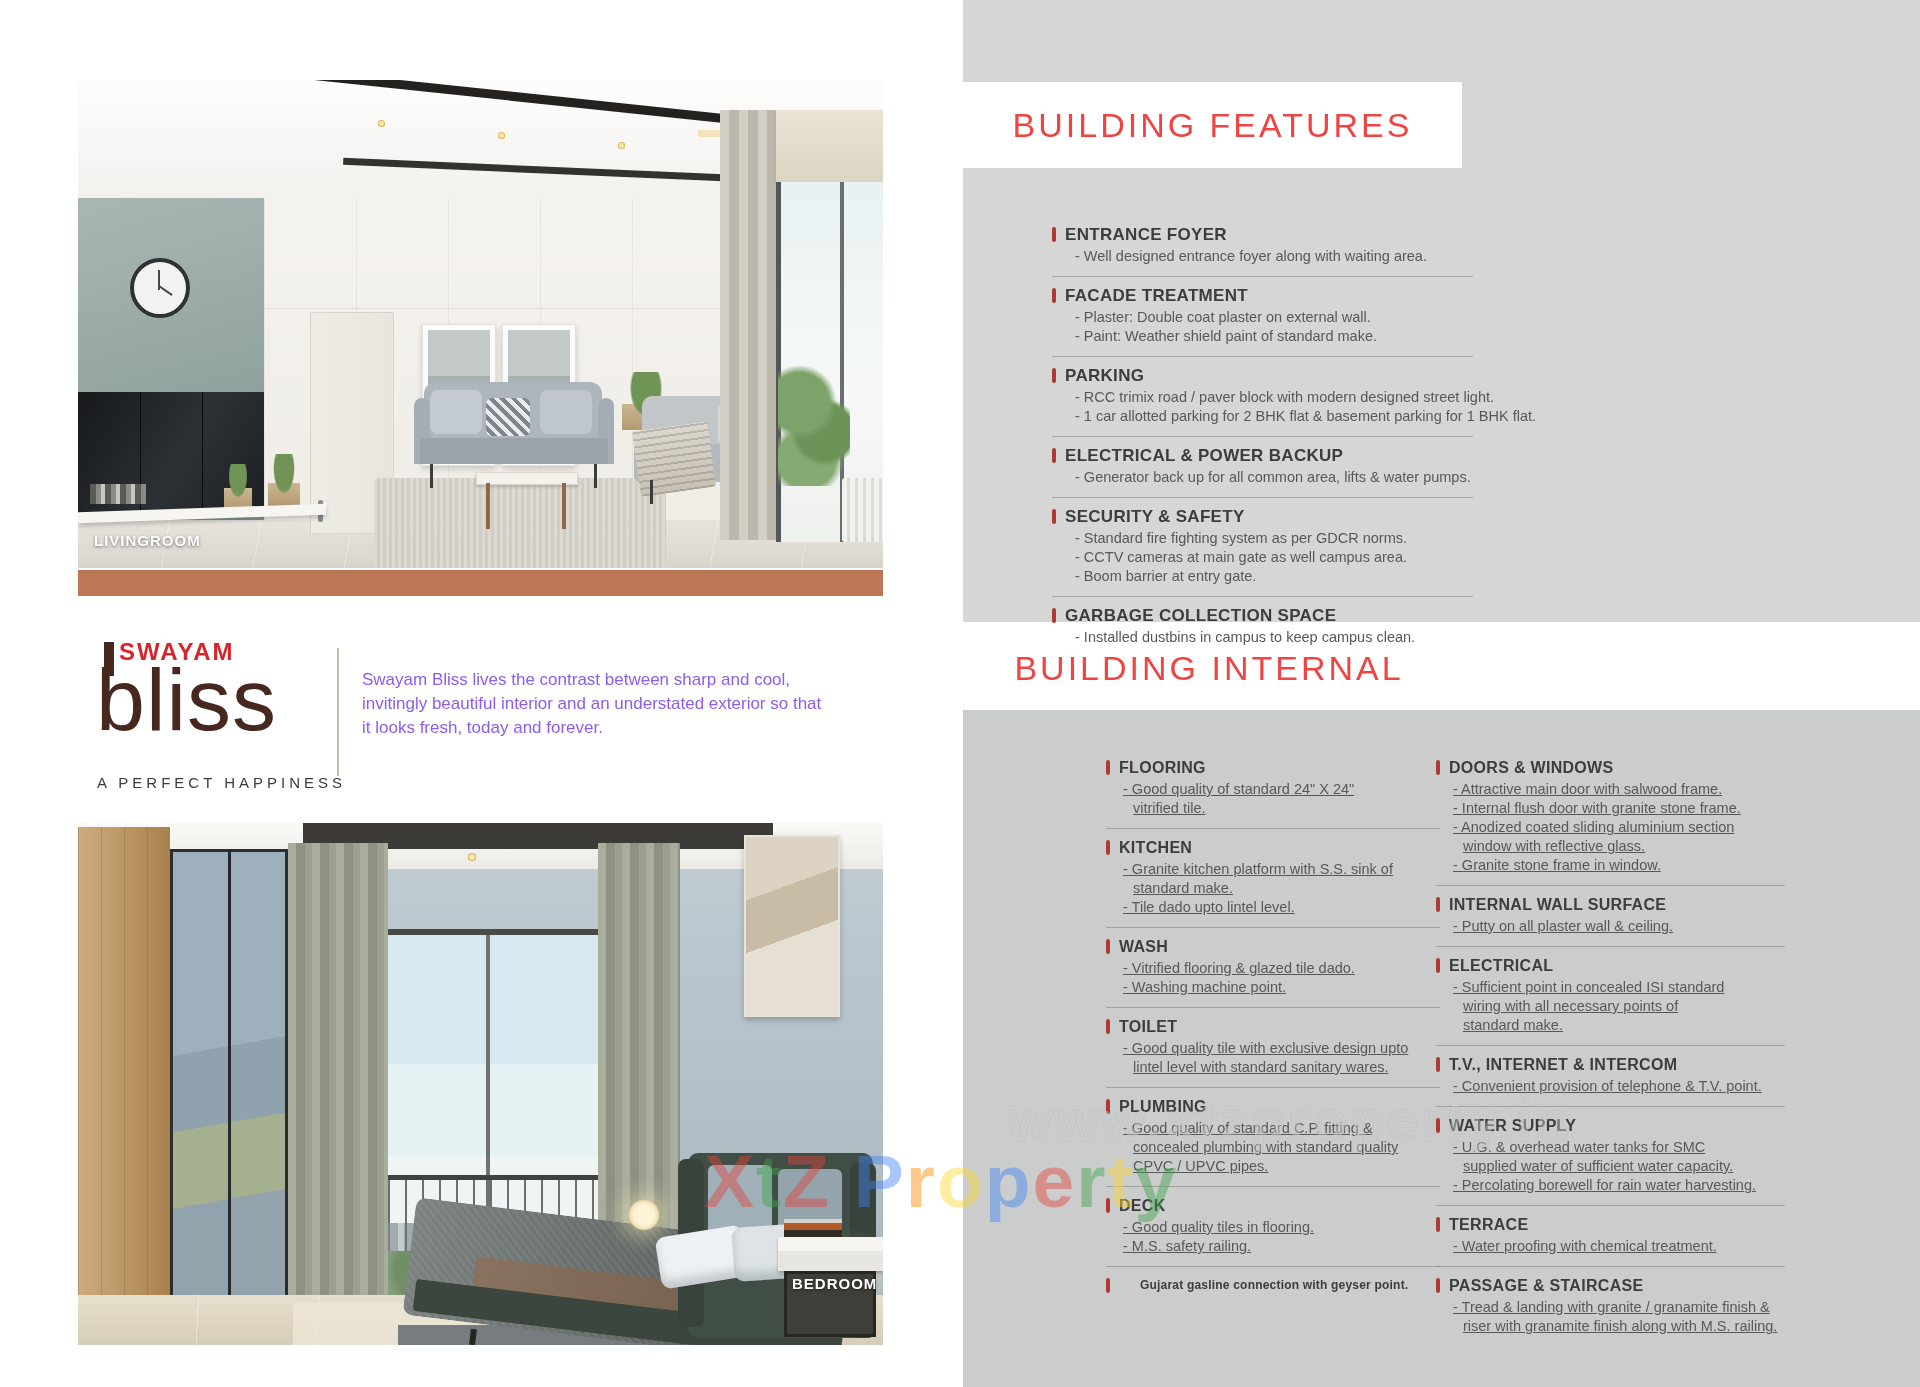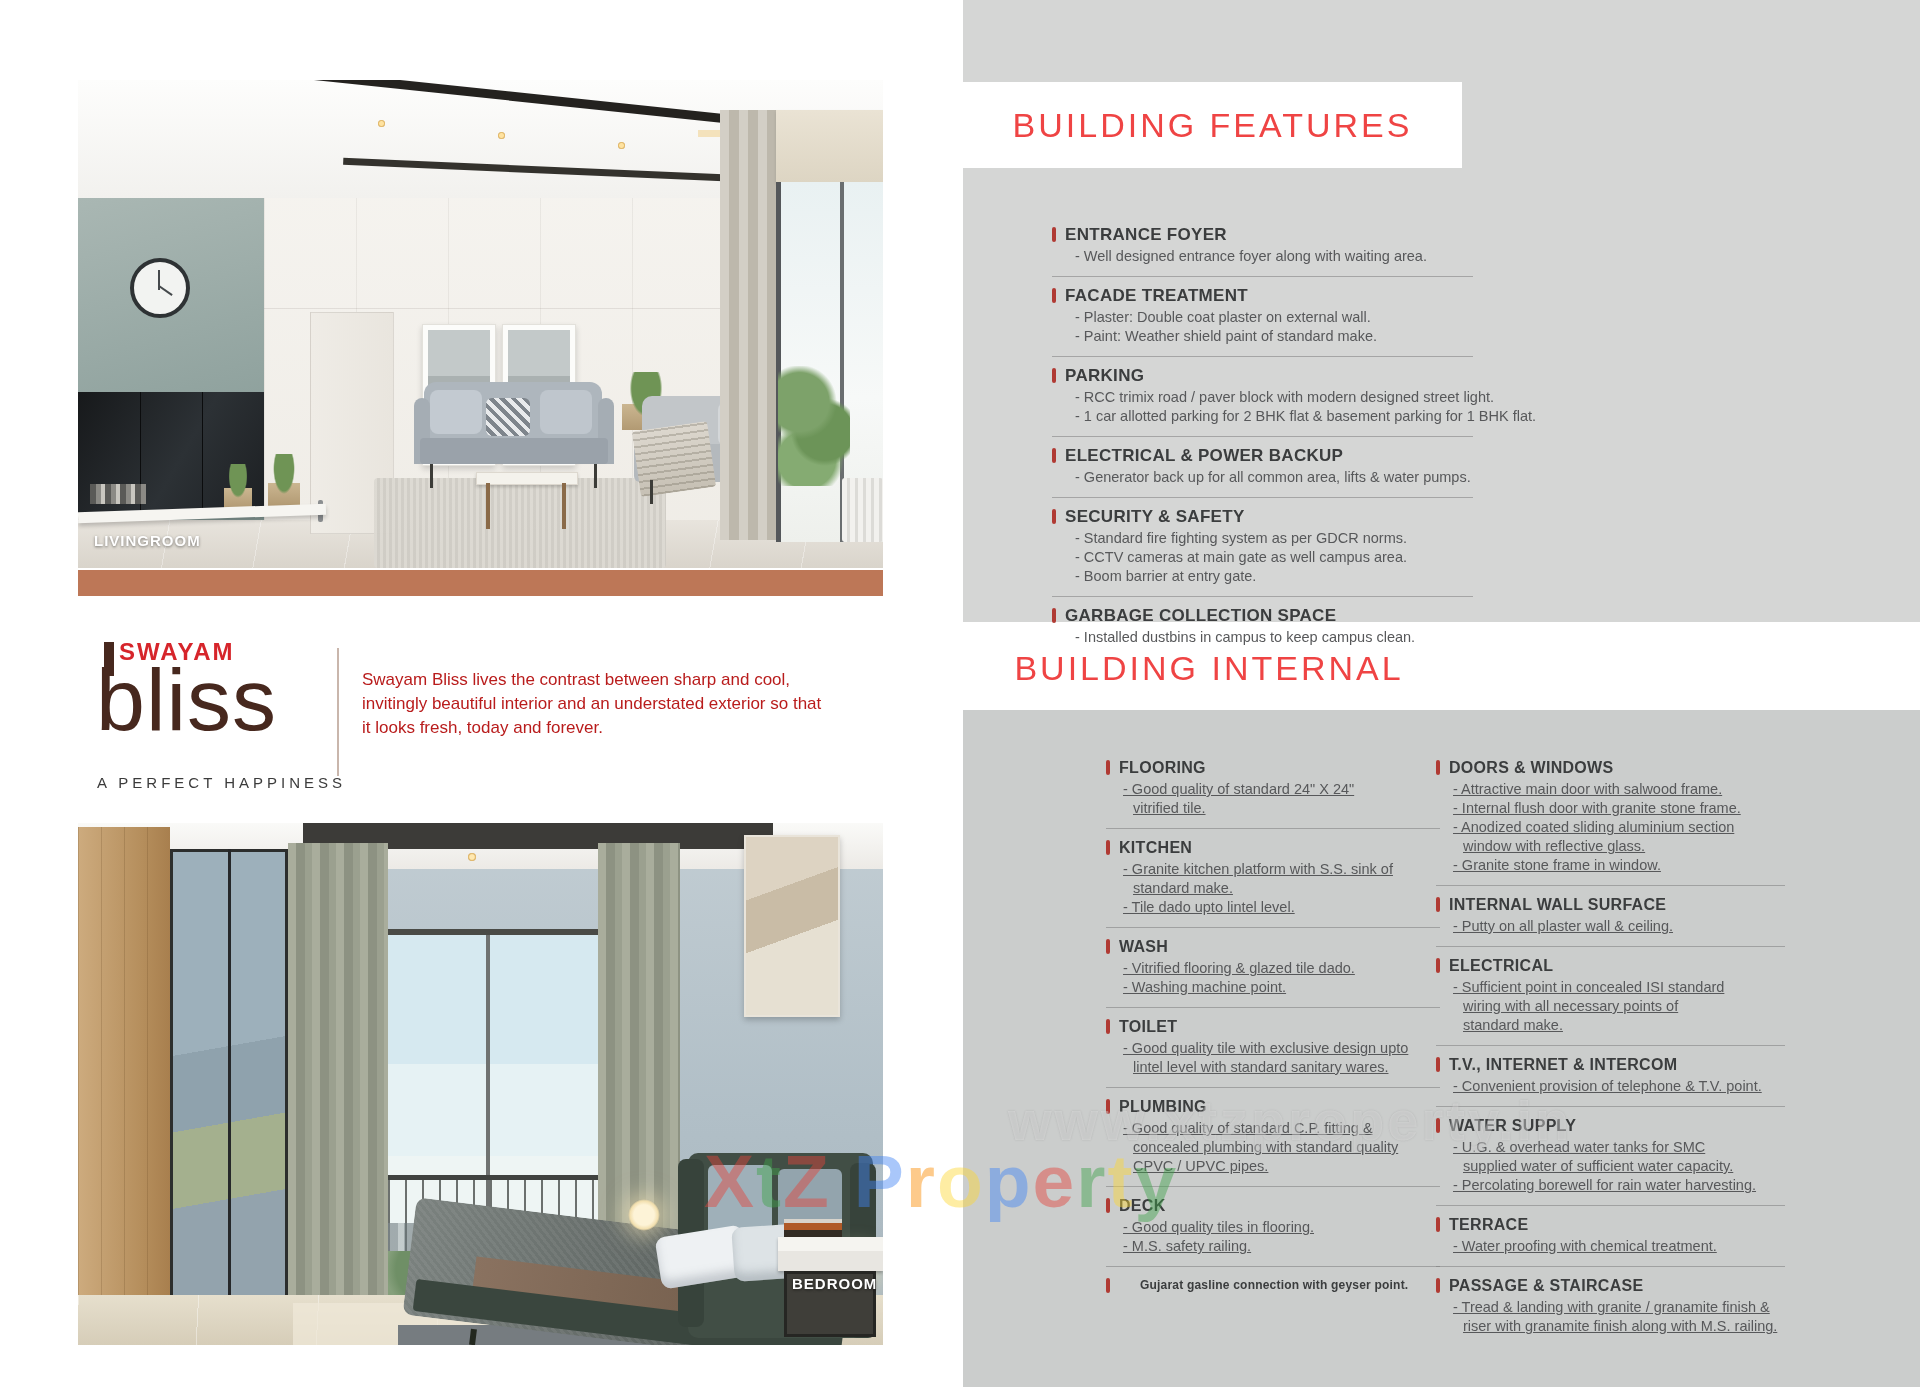--- a/index.html
+++ b/index.html
@@ -40,7 +40,7 @@
   .logo-bliss{position:absolute;left:1px;top:18px;font-size:88px;line-height:88px;color:#47281e;letter-spacing:1px;}
   .logo-tag{position:absolute;left:2px;top:136px;font-size:15px;letter-spacing:4px;color:#3b3b3b;white-space:nowrap;}
   .v-divider{left:337px;top:648px;width:2px;height:128px;background:#c9b6ac;}
-  .description{left:362px;top:668px;font-size:17px;line-height:24px;color:#b91c1c;}
+  .description{left:362px;top:668px;font-size:17px;line-height:24px;color:#8b5cf6;}
   .description div{white-space:nowrap;}
 
   

